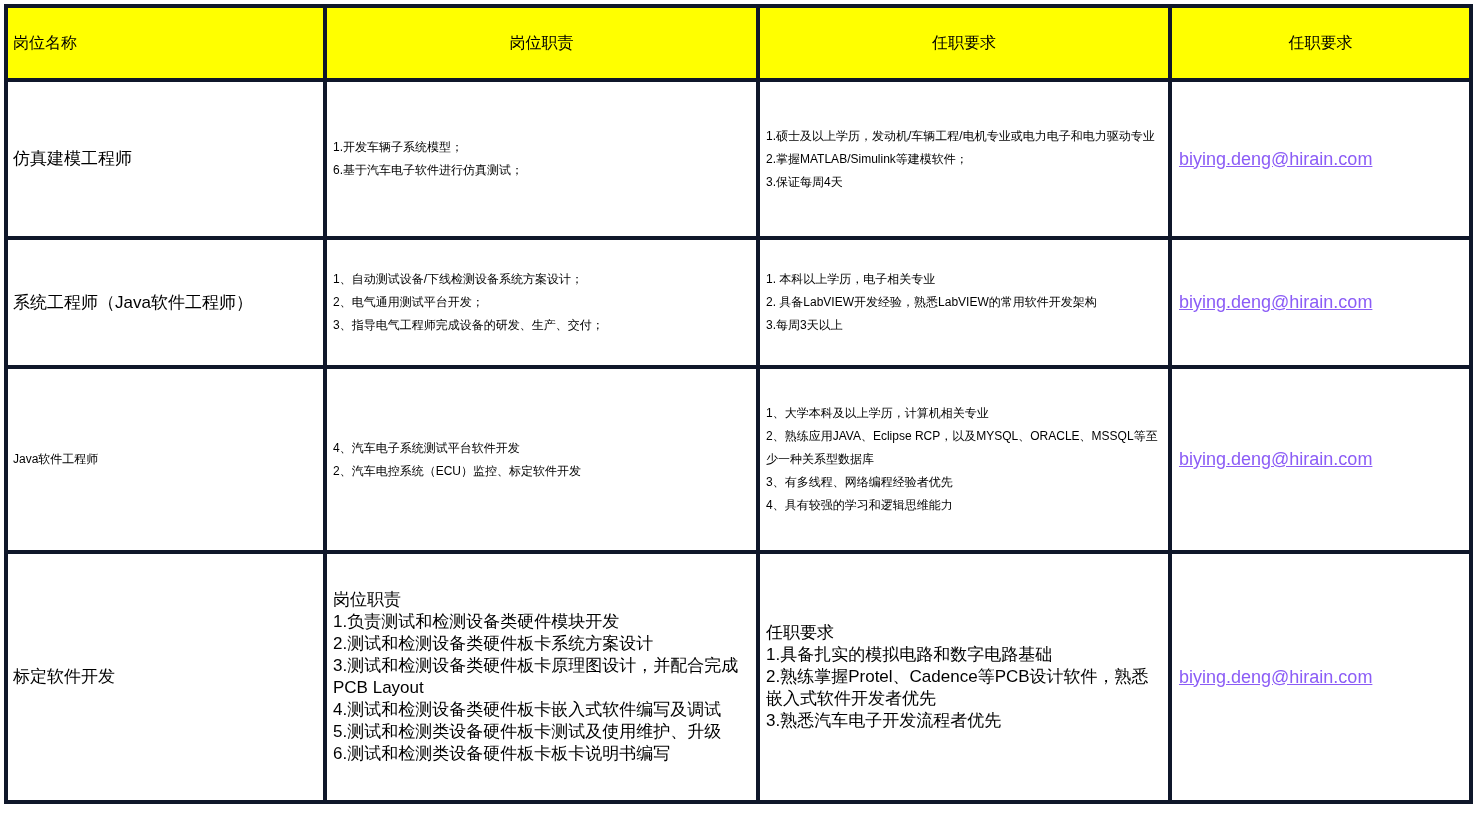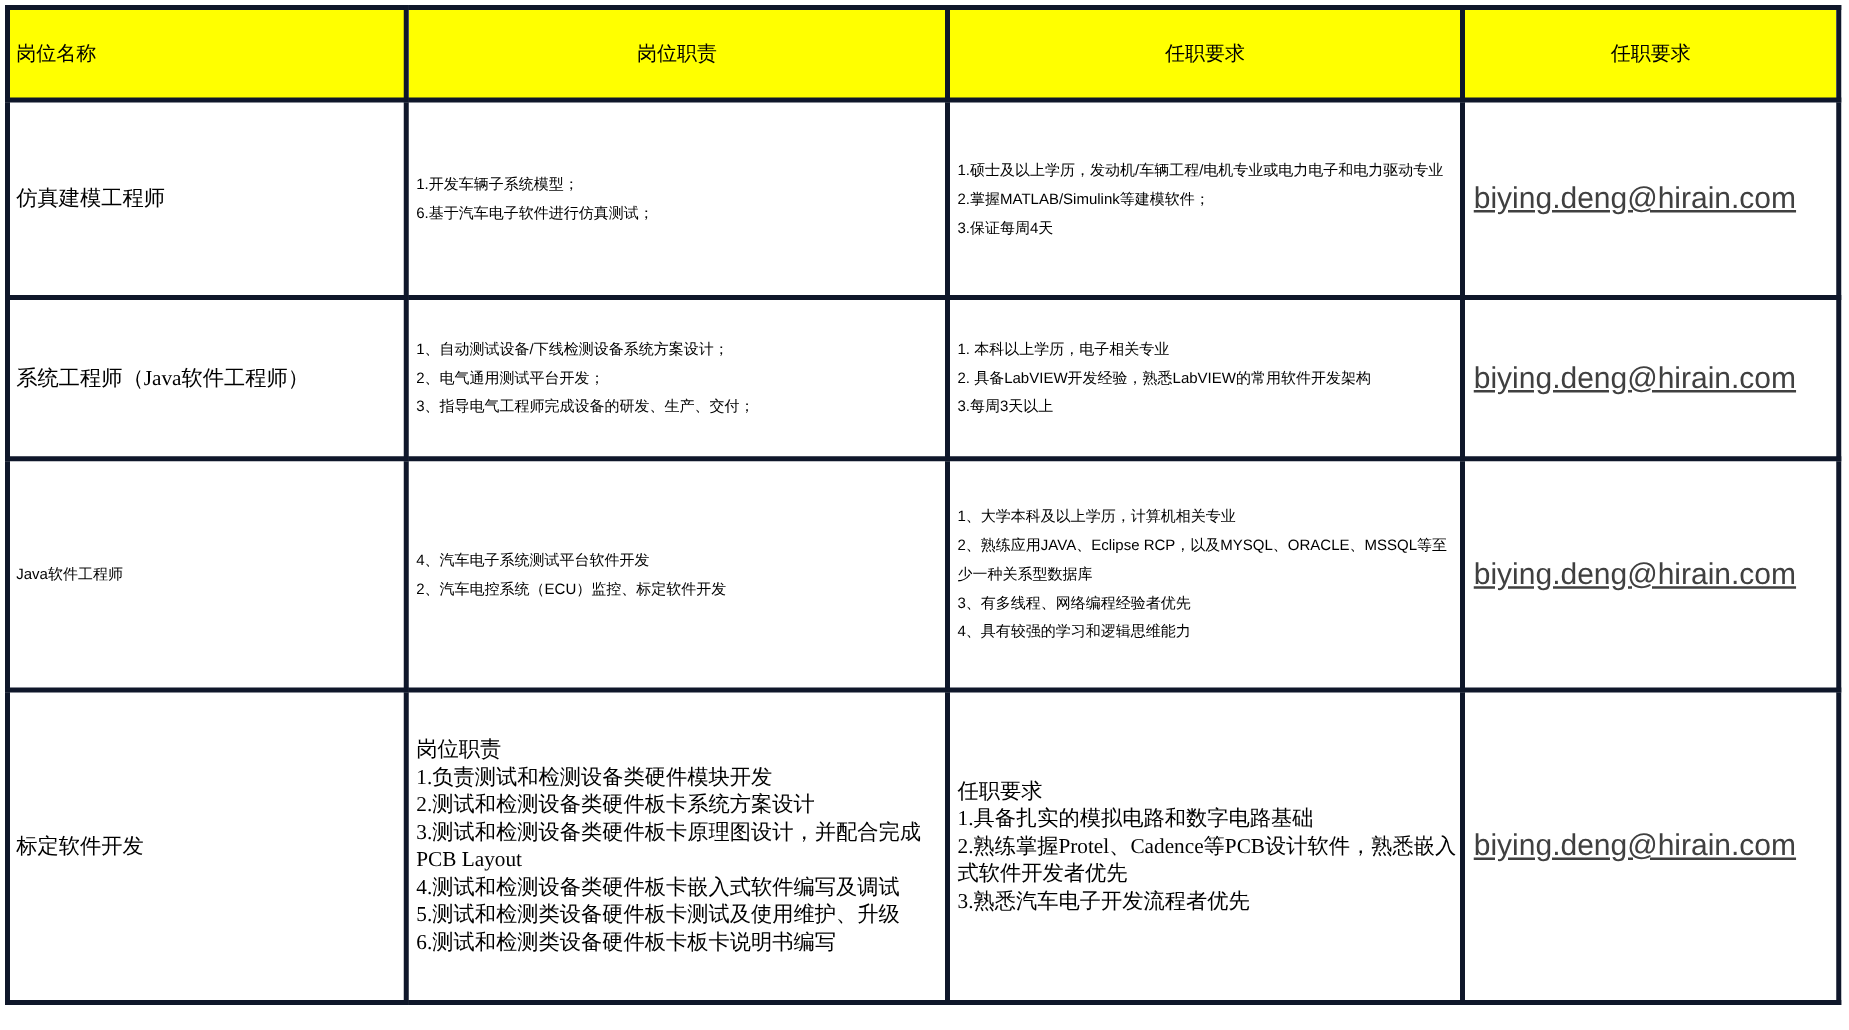--- a/index.html
+++ b/index.html
@@ -46,7 +46,7 @@
   tr.r3 { height: 250px; }
   
   .serif {
-    font-family: Liberation Serif, serif;
+    font-family: Liberation Sans, sans-serif;
     font-size: 17px;
     line-height: 22px;
   }

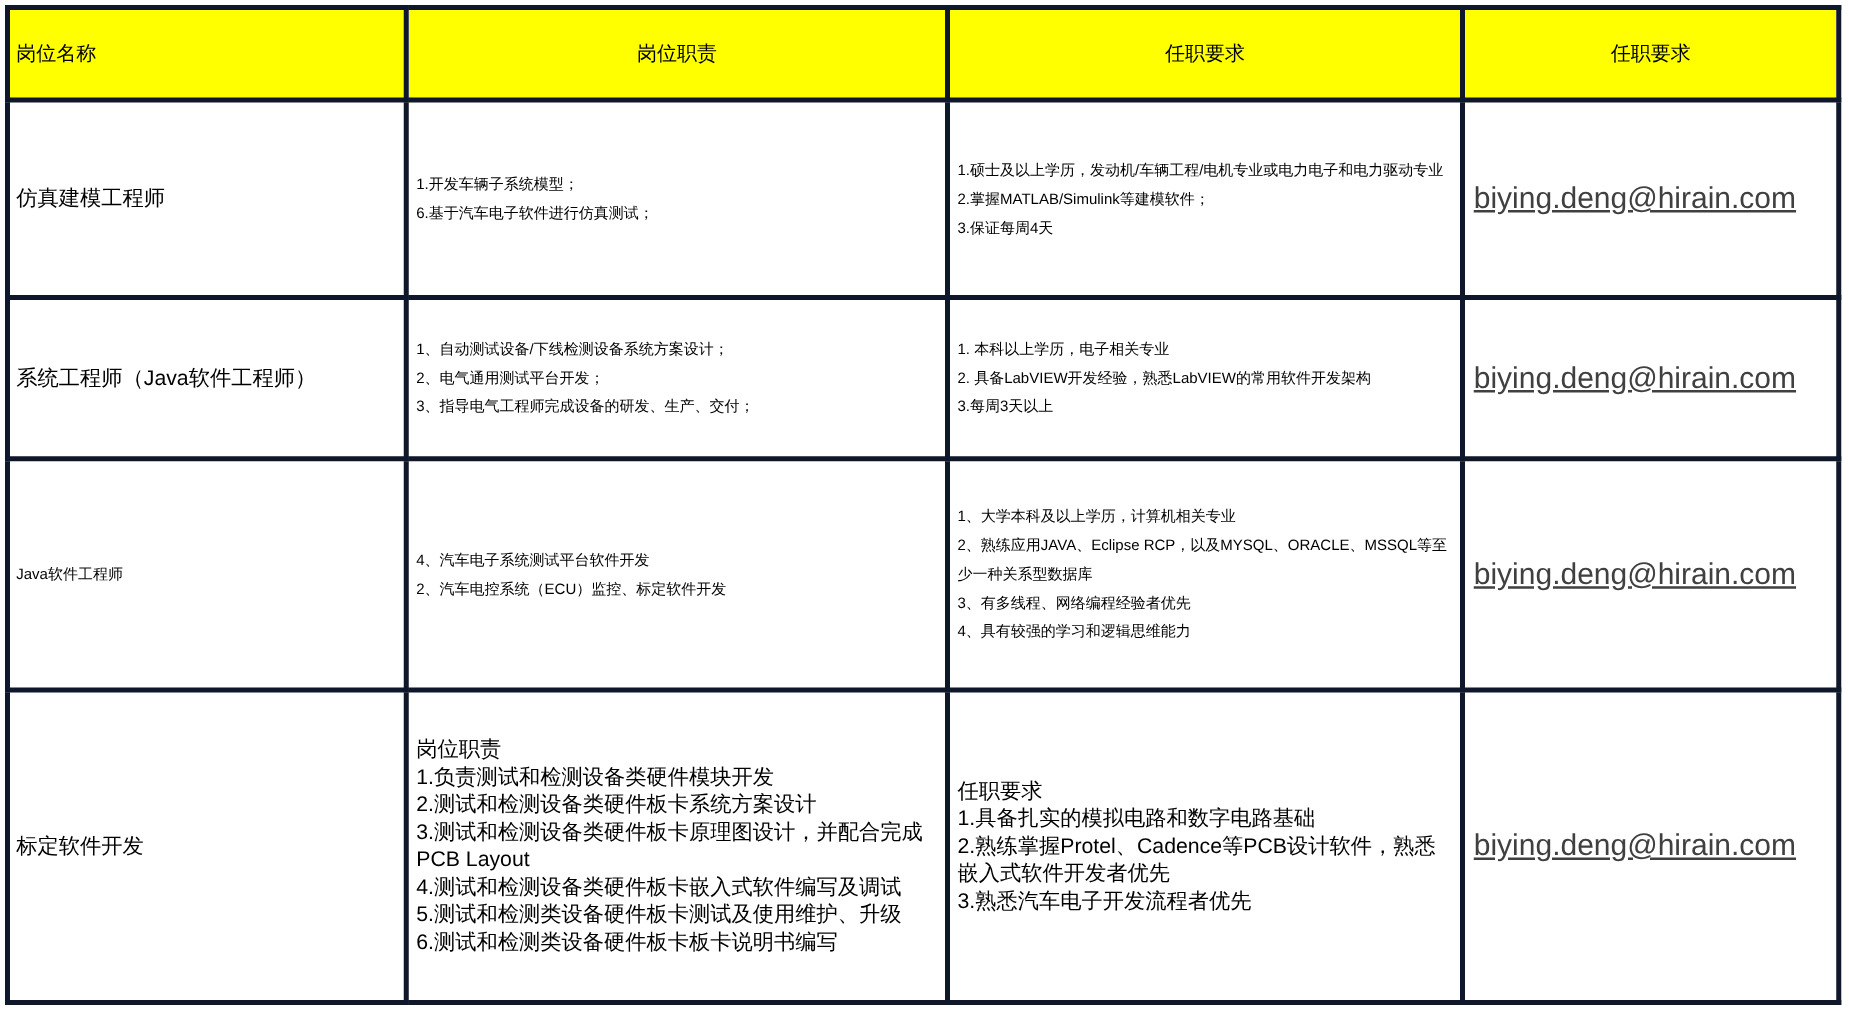--- a/index.html
+++ b/index.html
@@ -70,10 +70,10 @@
     padding: 2px 2px 2px 7px;
   }
   td.c-email a {
-    color: #404040;
+    color: #8b5cf6;
     text-decoration: underline;
     font-family: "Liberation Sans", "DejaVu Sans", sans-serif;
-    font-size: 24px;
+    font-size: 18px;
   }
 </style>
 </head>

